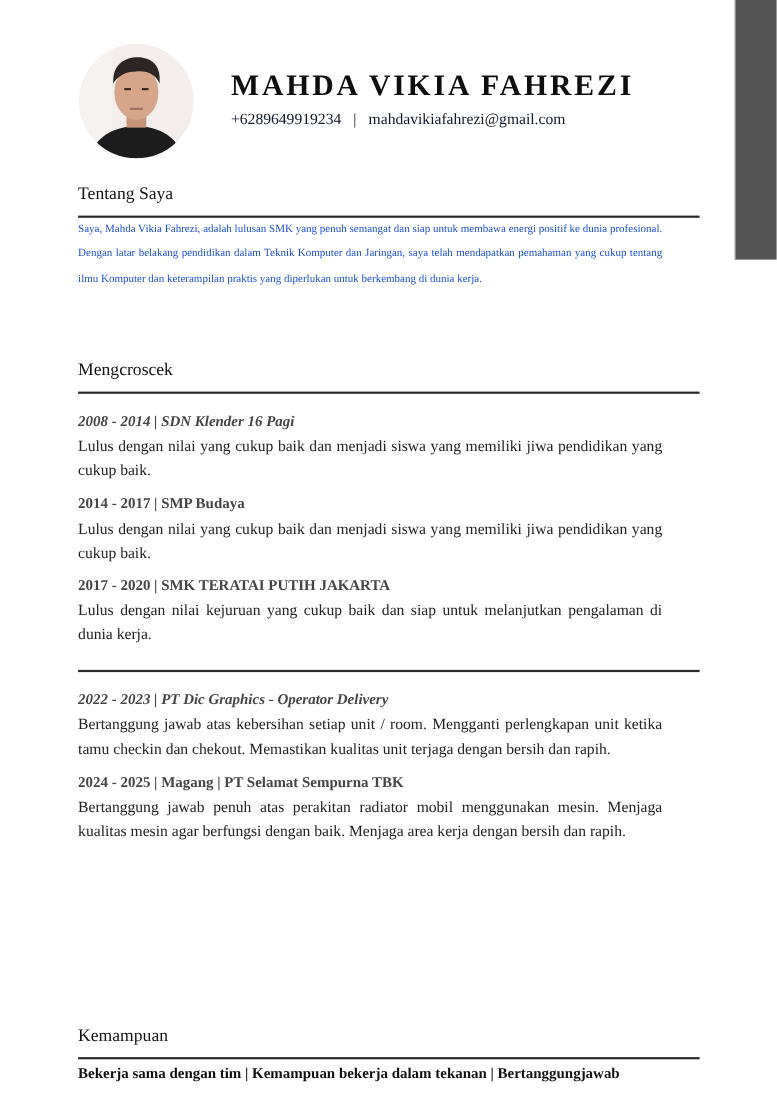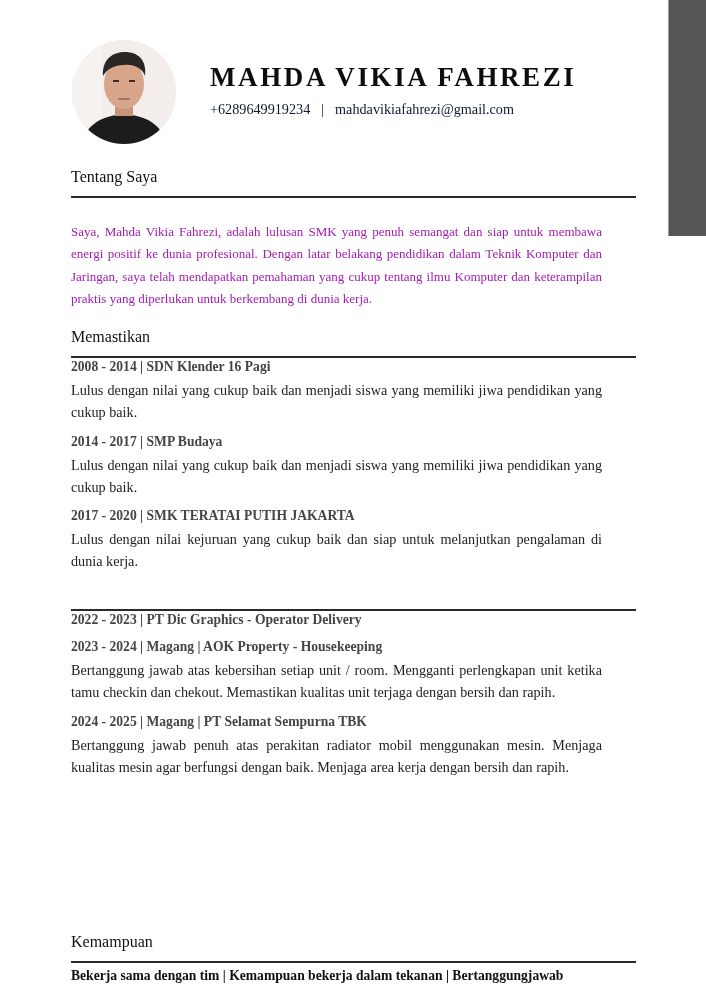--- a/index.html
+++ b/index.html
@@ -33,7 +33,7 @@
     .sec-title { font-size: 16px; font-weight: normal; color: #111; line-height: 20px; margin: 0; }
     .rule { height: 2px; background: #2a2a2a; margin-top: 9px; }
     .para {
-      font-size: 13px; line-height: 22.3px; color: #a21caf; text-align: justify; margin: 23px 0 0 0;
+      font-size: 10px; line-height: 22.3px; color: #1d4ed8; text-align: justify; margin: 0 0 0 0;
       width: 531px;
     }
     .entry-title { font-size: 13.6px; font-weight: bold; color: #454545; line-height: 18px; margin: 9px 0 0 0; }

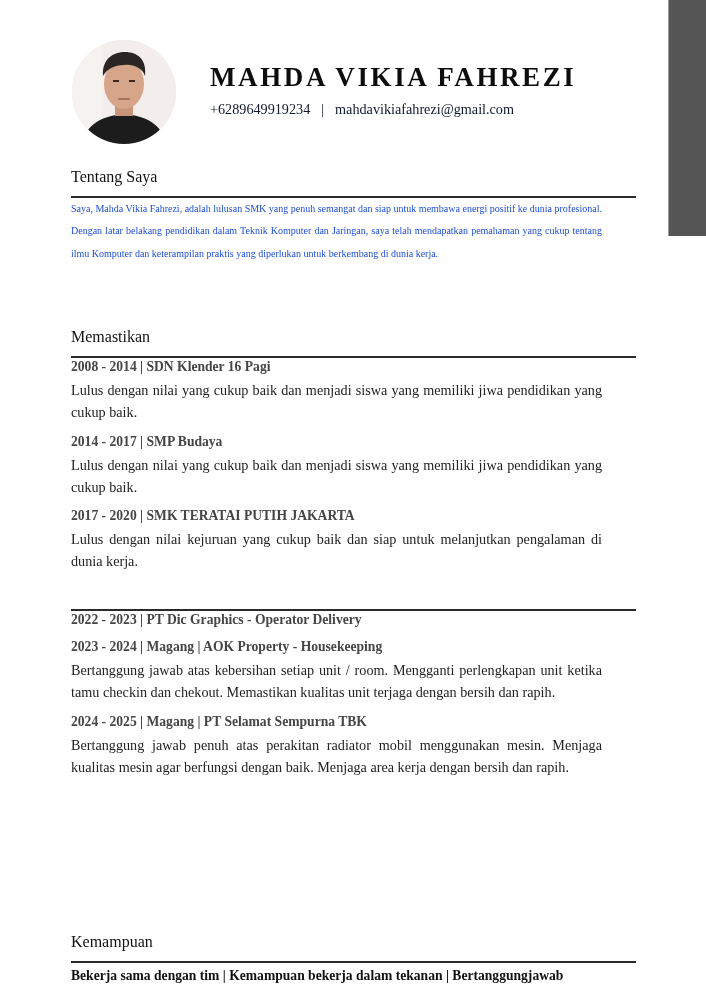--- a/index.html
+++ b/index.html
@@ -81,7 +81,7 @@
   </div>
 
   <div class="section" style="top:327px;">
-    <h2 class="sec-title">Memastikan</h2>
+    <h2 class="sec-title">Mengcroscek</h2>
     <div class="rule"></div>
     <div>
       <p class="entry-title first">2008 - 2014 | SDN Klender 16 Pagi</p>

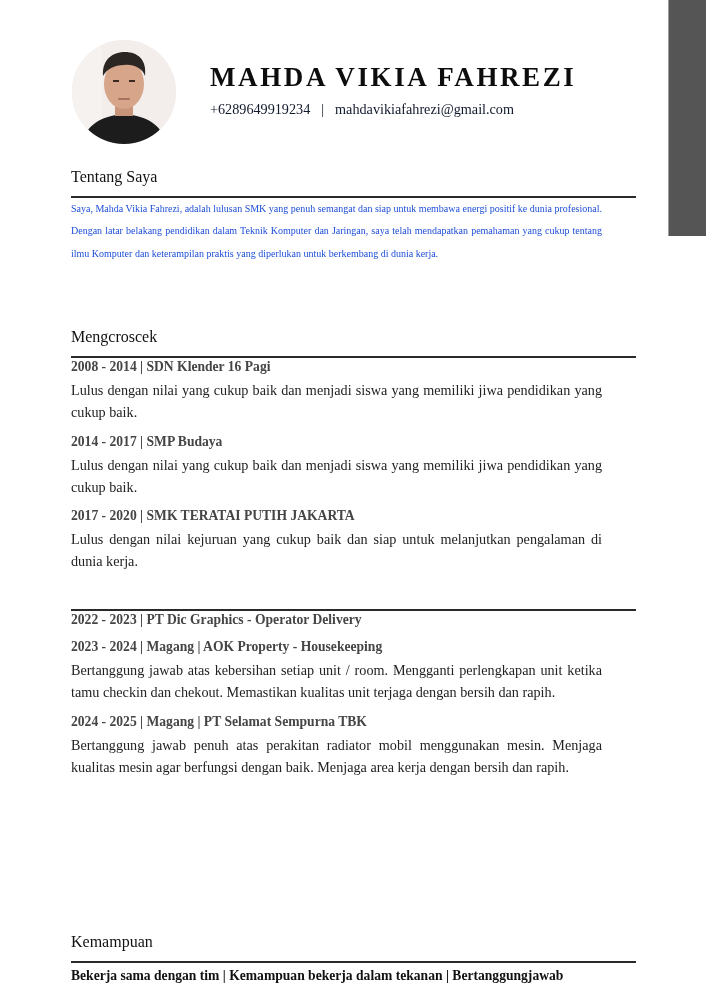--- a/index.html
+++ b/index.html
@@ -37,7 +37,7 @@
       width: 531px;
     }
     .entry-title { font-size: 13.6px; font-weight: bold; color: #454545; line-height: 18px; margin: 9px 0 0 0; }
-    .entry-title.first { margin-top: 0; }
+    .entry-title.first { margin-top: 16px; font-style: italic; }
     .entry-desc { font-size: 14.2px; line-height: 22.3px; color: #222; text-align: justify; margin: 3px 0 0 0; width: 531px; }
     .skills { font-size: 13.6px; font-weight: bold; color: #111; margin-top: 5px; white-space: nowrap; }
   </style>

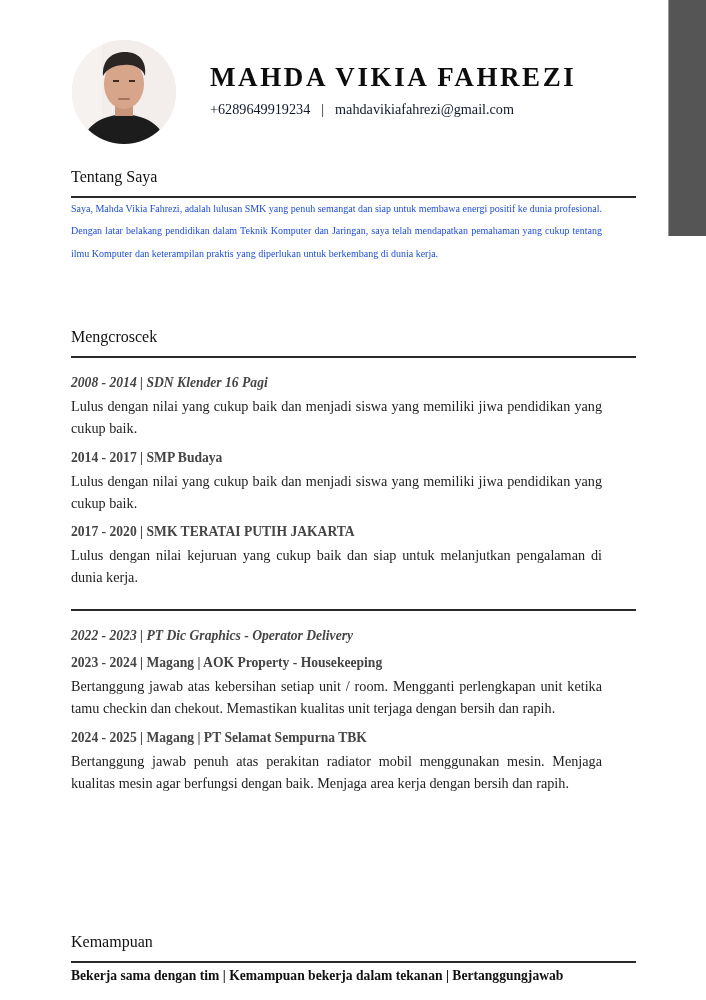--- a/index.html
+++ b/index.html
@@ -103,7 +103,6 @@
       <p class="entry-title first">2022 - 2023 | PT Dic Graphics - Operator Delivery</p>
     </div>
     <div>
-      <p class="entry-title">2023 - 2024 | Magang | AOK Property - Housekeeping</p>
       <p class="entry-desc">Bertanggung jawab atas kebersihan setiap unit / room. Mengganti perlengkapan unit ketika tamu checkin dan chekout. Memastikan kualitas unit terjaga dengan bersih dan rapih.</p>
     </div>
     <div>

